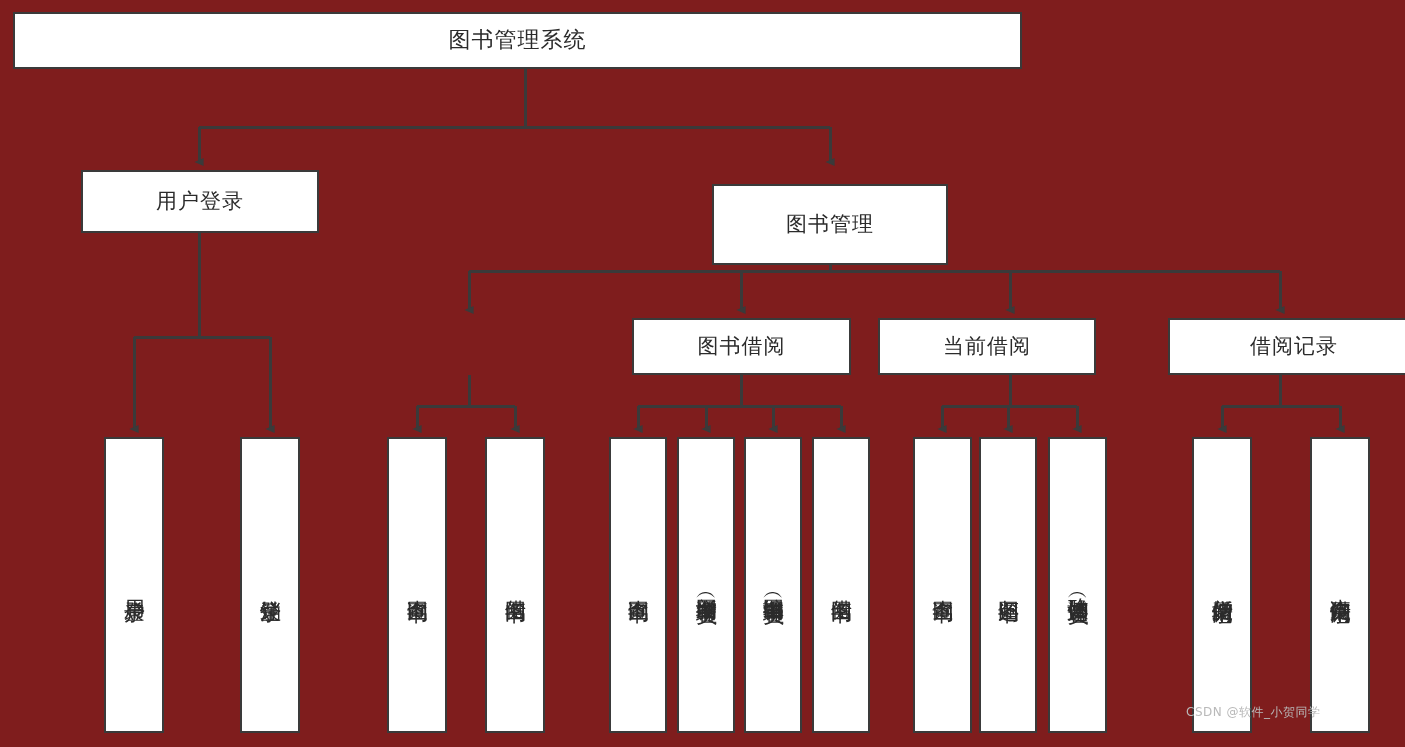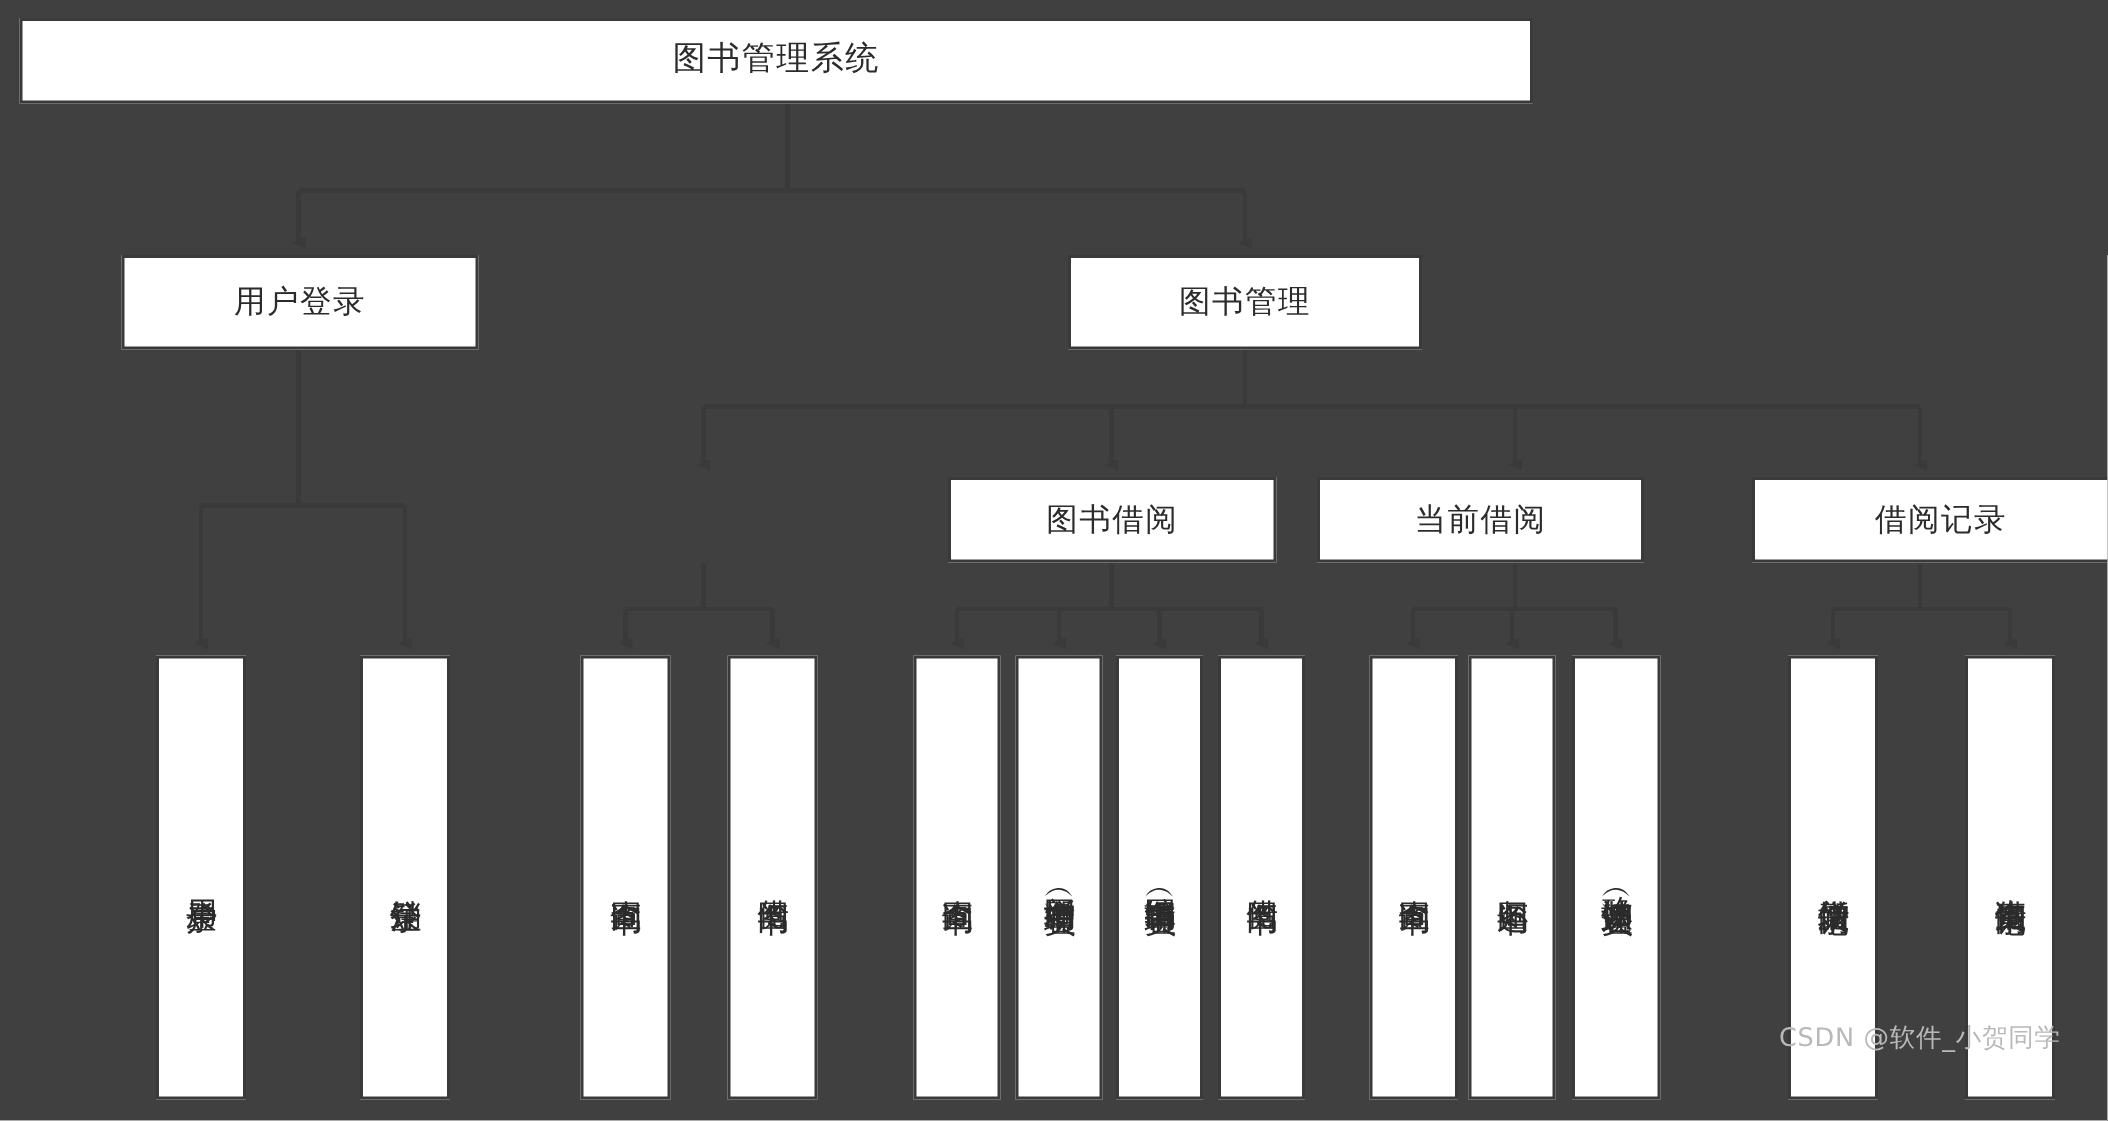--- a/index.html
+++ b/index.html
@@ -14,7 +14,7 @@
     position: relative;
     width: 1405px;
     height: 747px;
-    background: #404040;
+    background: #7f1d1d;
     overflow: hidden;
   }
   #wires {

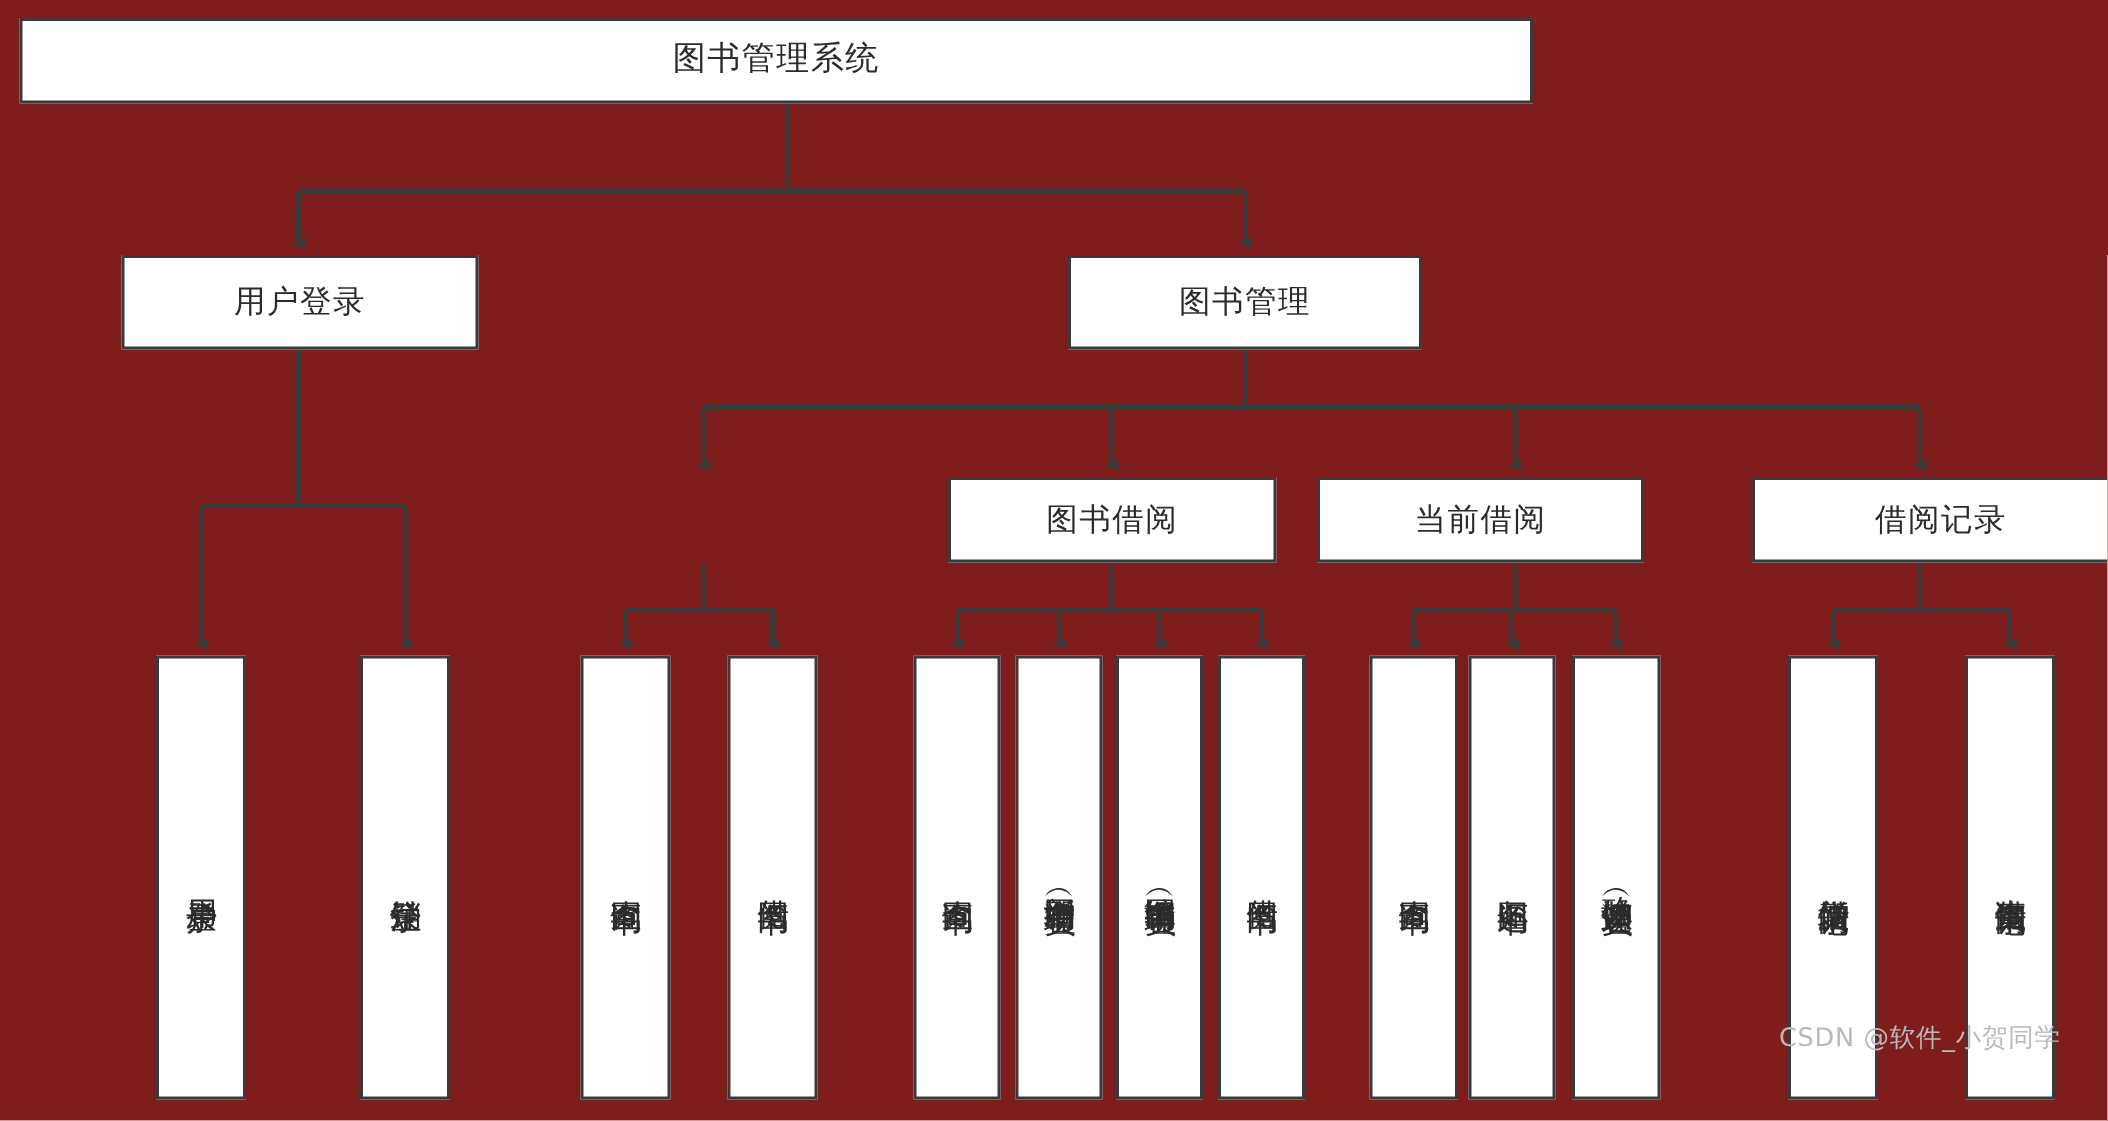--- a/index.html
+++ b/index.html
@@ -119,7 +119,7 @@
   <div class="node horiz root" style="left: 13px; top: 12px; width: 1009px; height: 57px;">图书管理系统</div>
 
   <div class="node horiz" style="left: 81px; top: 170px; width: 238px; height: 63px;">用户登录</div>
-  <div class="node horiz" style="left: 712px; top: 170px; width: 236px; height: 63px;">图书管理</div>
+  <div class="node horiz" style="left: 712px; top: 184px; width: 236px; height: 81px;">图书管理</div>
 
   <div class="node horiz" style="left: 632px; top: 318px; width: 219px; height: 57px; text-align: right;">图书借阅</div>
   <div class="node horiz" style="left: 878px; top: 318px; width: 218px; height: 57px;">当前借阅</div>

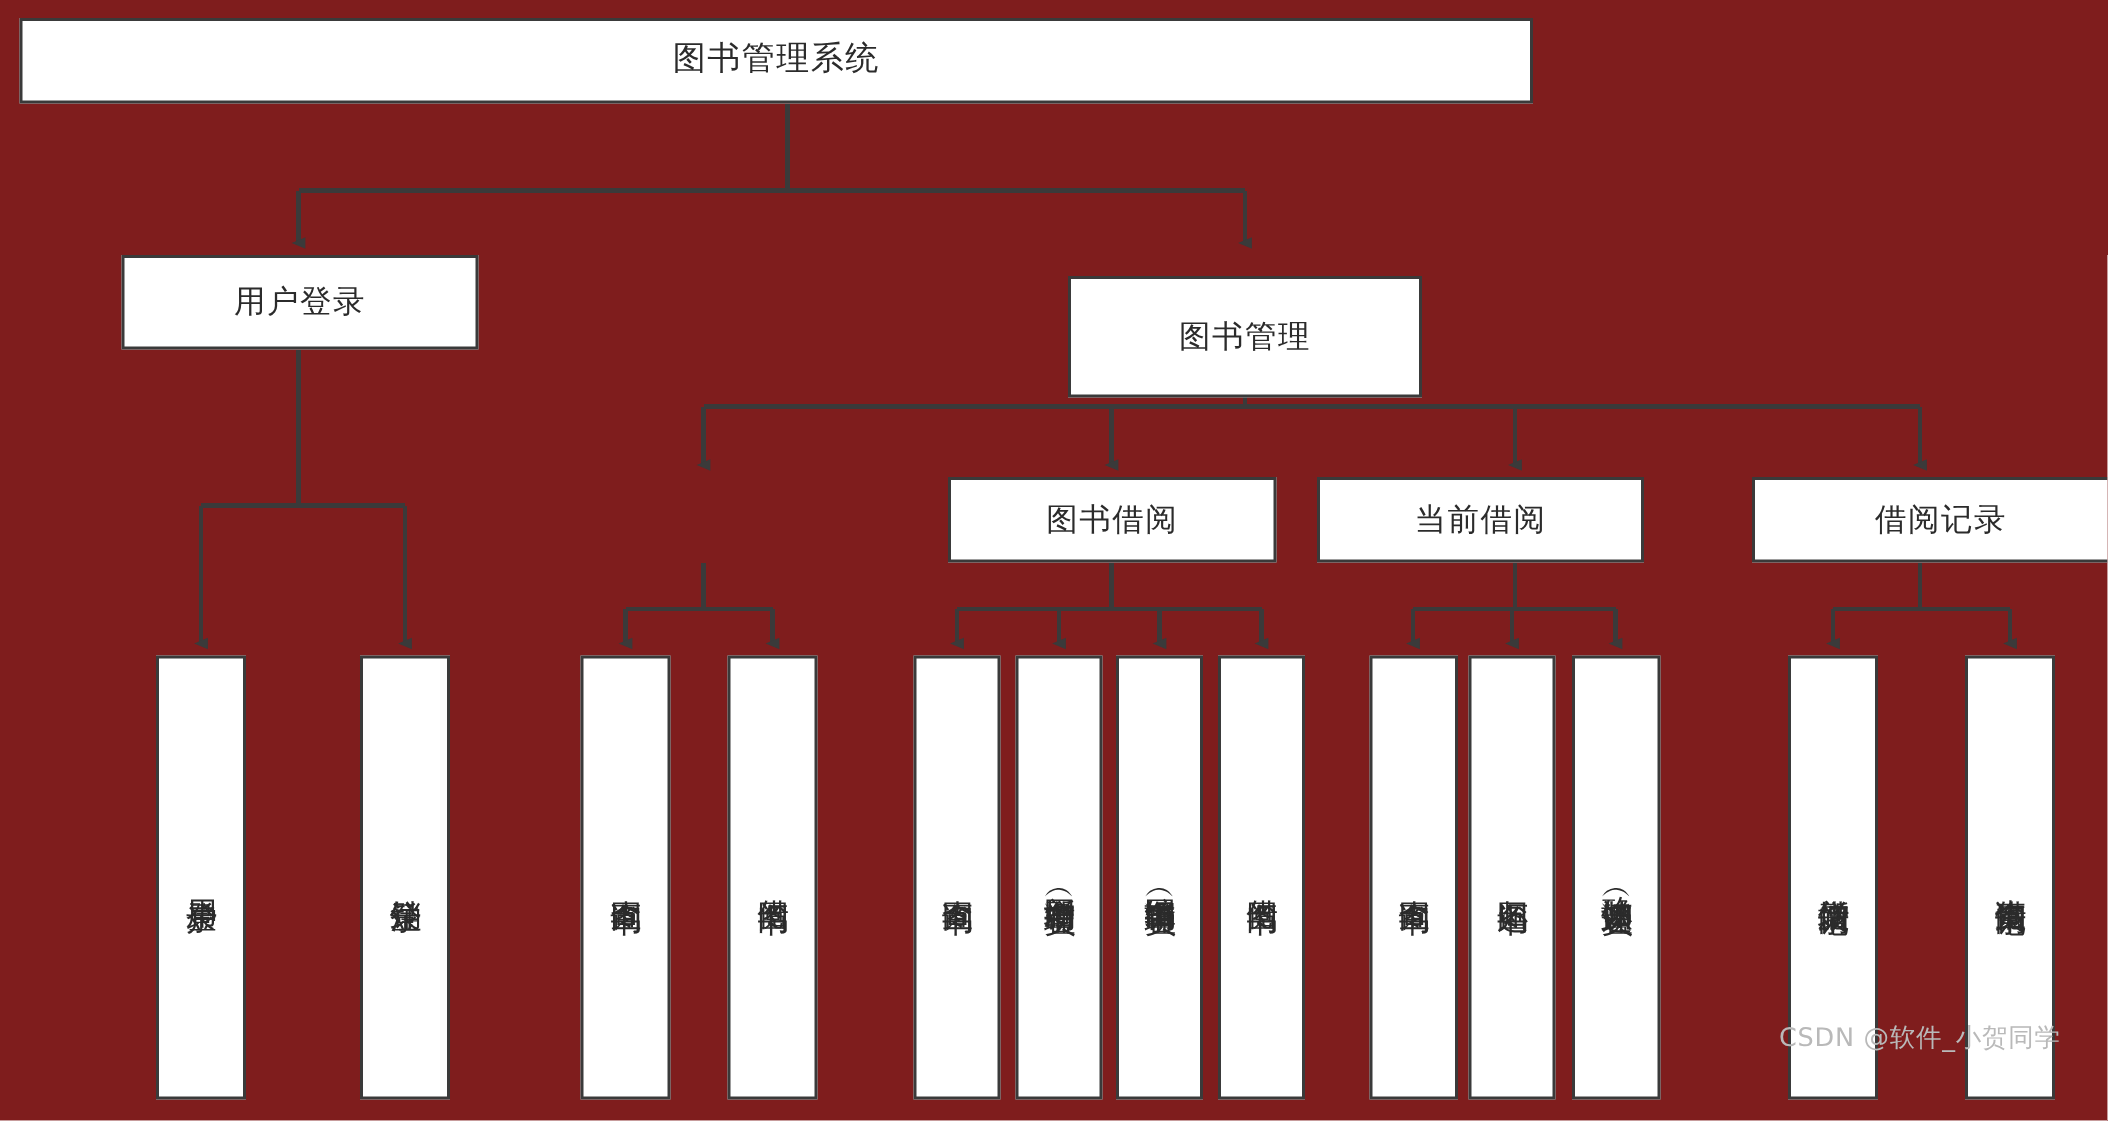--- a/index.html
+++ b/index.html
@@ -54,8 +54,8 @@
   .watermark {
     position: absolute;
     left: 1186px;
-    top: 680px;
-    font-size: 17px;
+    top: 704px;
+    font-size: 12px;
     color: #b9b9b9;
     letter-spacing: 0.5px;
     white-space: nowrap;

